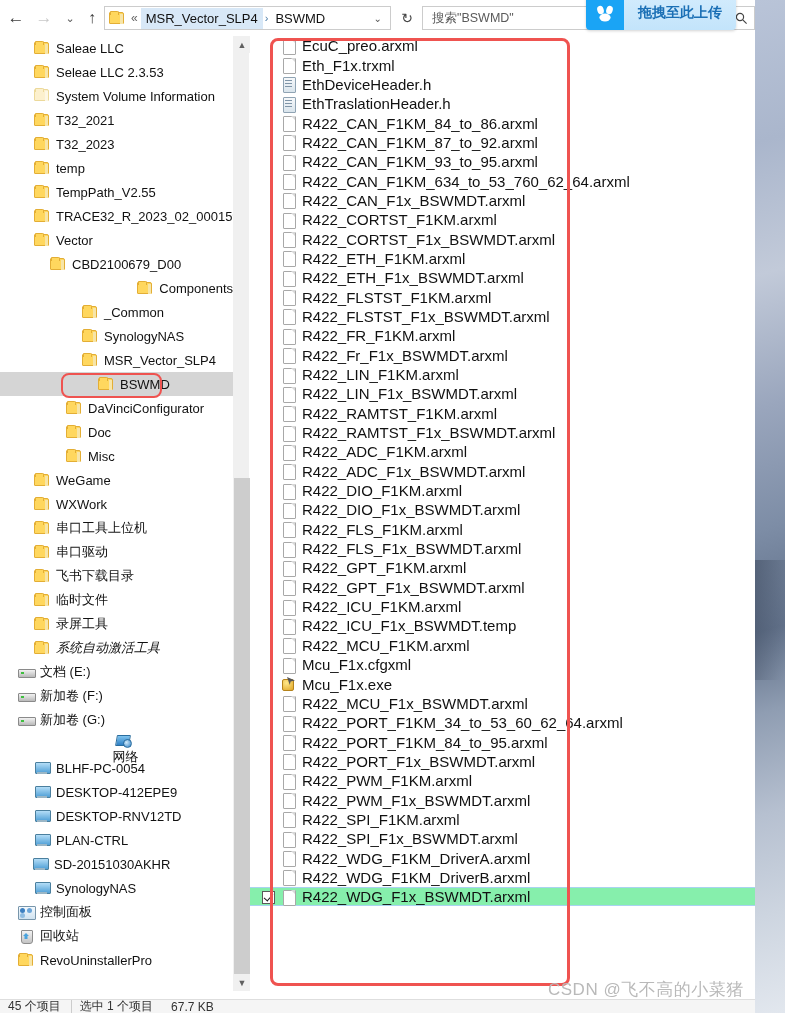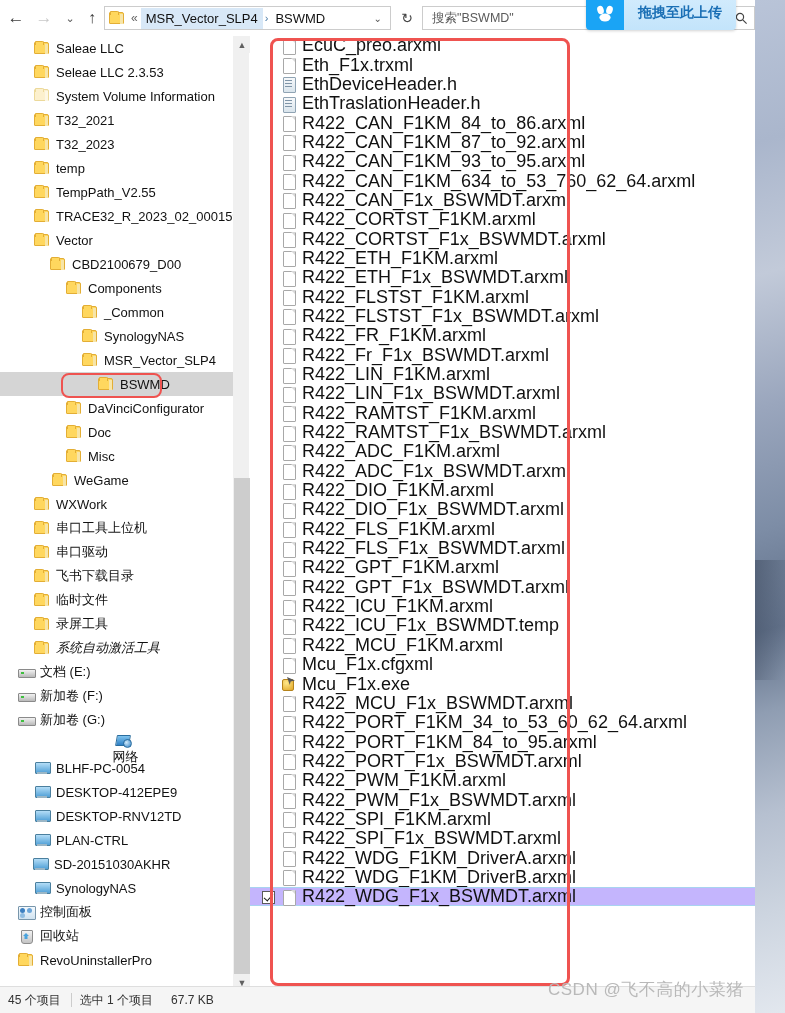--- a/index.html
+++ b/index.html
@@ -274,7 +274,7 @@
   .file-row {
     height: 19.35px;
     display: flex; align-items: center;
-    font-size: 18px;
+    font-size: 15px;
     color: #111111;
     white-space: nowrap;
     padding-left: 32px;

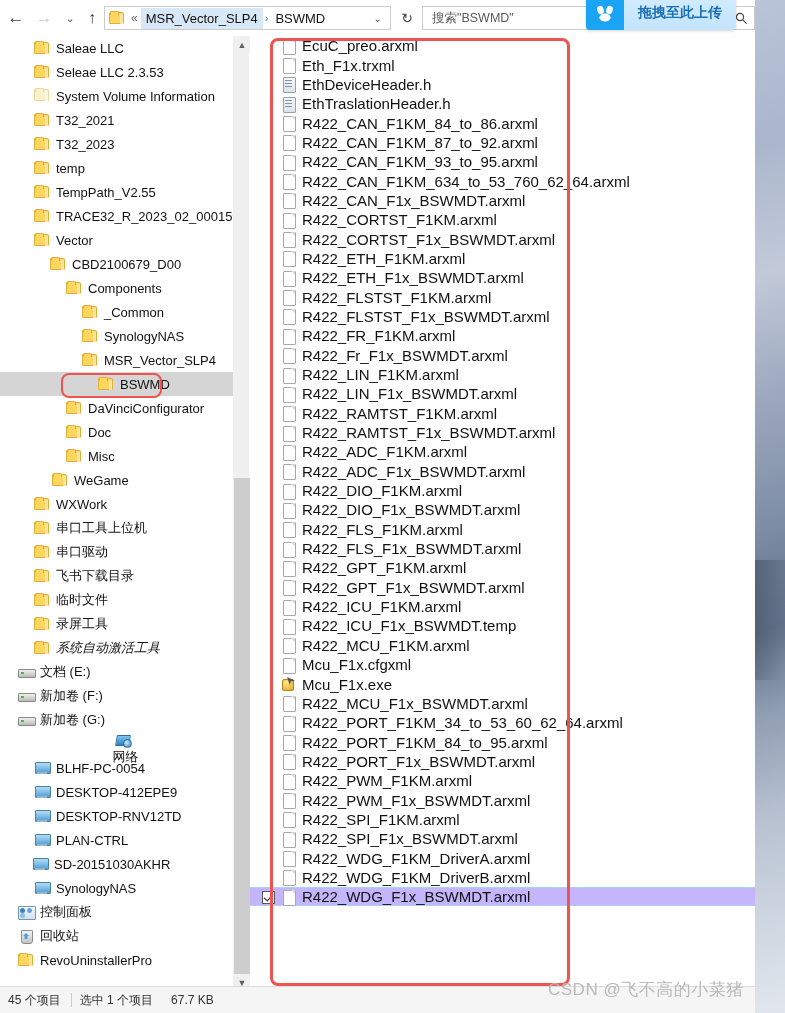--- a/index.html
+++ b/index.html
@@ -494,7 +494,7 @@
         </span>
         <span>CBD2100679_D00</span>
       </div>
-      <div class="tree-item" style="padding-left: 66px;">
+      <div class="tree-item" style="padding-left: 66px; justify-content: flex-end;">
         <span class="ticon folder">
           <span class="folder-shape"></span>
         </span>

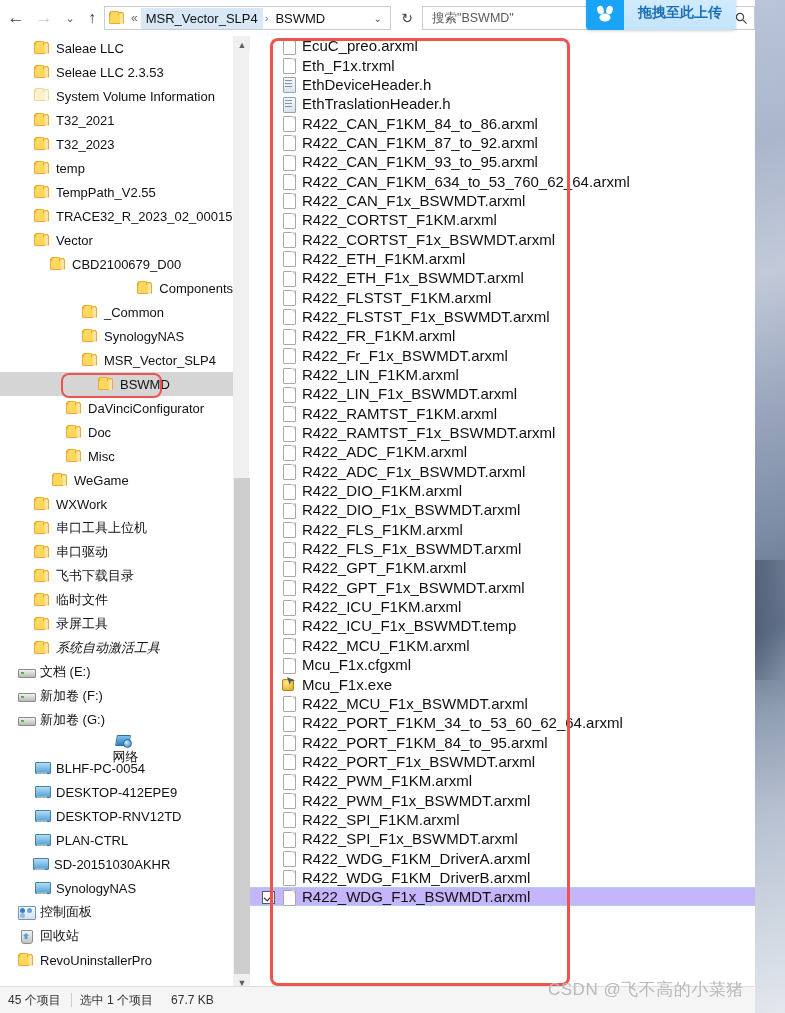--- a/index.html
+++ b/index.html
@@ -542,7 +542,7 @@
         </span>
         <span>Misc</span>
       </div>
-      <div class="tree-item" style="padding-left: 52px; align-items: center;">
+      <div class="tree-item" style="padding-left: 34px; align-items: center;">
         <span class="ticon folder">
           <span class="folder-shape"></span>
         </span>

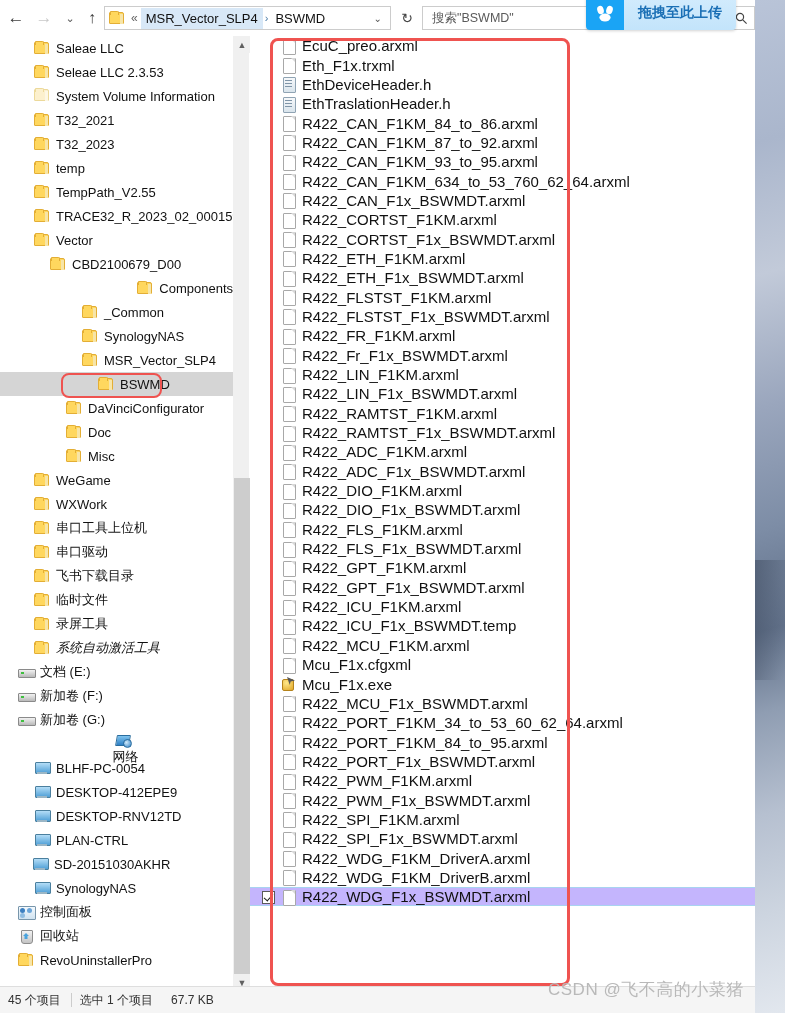--- a/index.html
+++ b/index.html
@@ -281,7 +281,7 @@
     position: relative;
   }
   .file-row.selected {
-    background: #c4b5fd;
+    background: #86efac;
     border-top: 1px solid #a8d3f0;
     border-bottom: 1px solid #a8d3f0;
   }

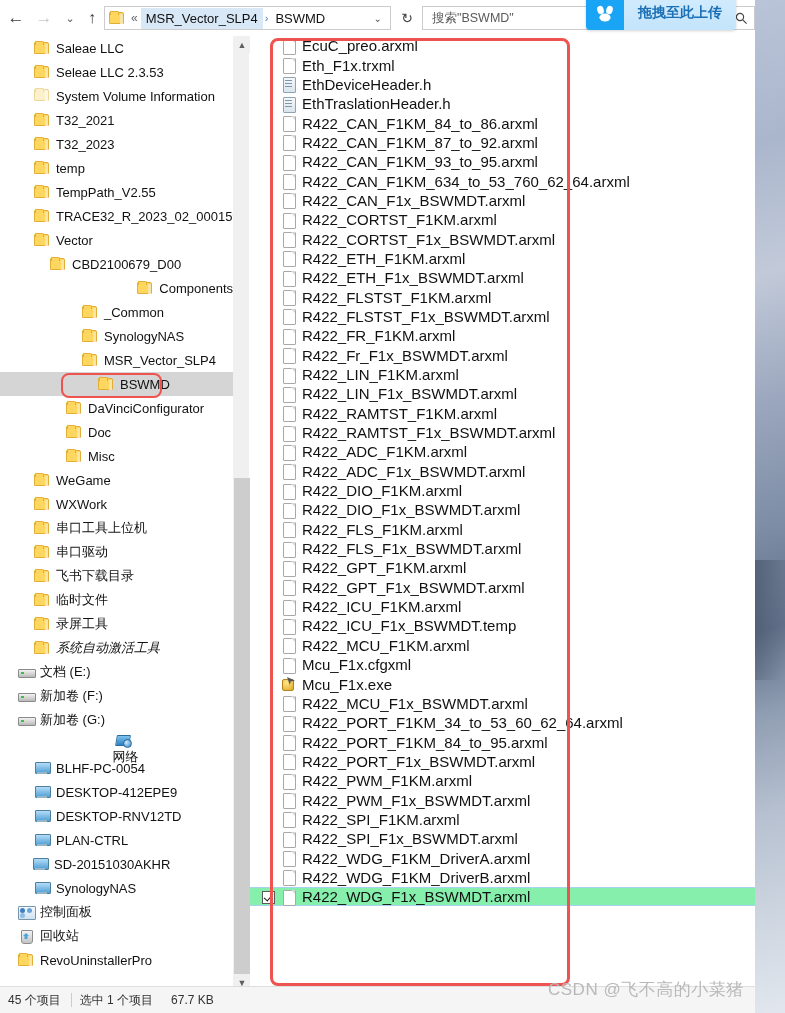--- a/index.html
+++ b/index.html
@@ -363,7 +363,7 @@
   
   .statusbar {
     position: absolute; left: 0; bottom: 0;
-    width: 755px; height: 27px;
+    width: 755px; height: 14px;
     background: #f5f5f5;
     border-top: 1px solid #dedede;
     display: flex; align-items: center;

